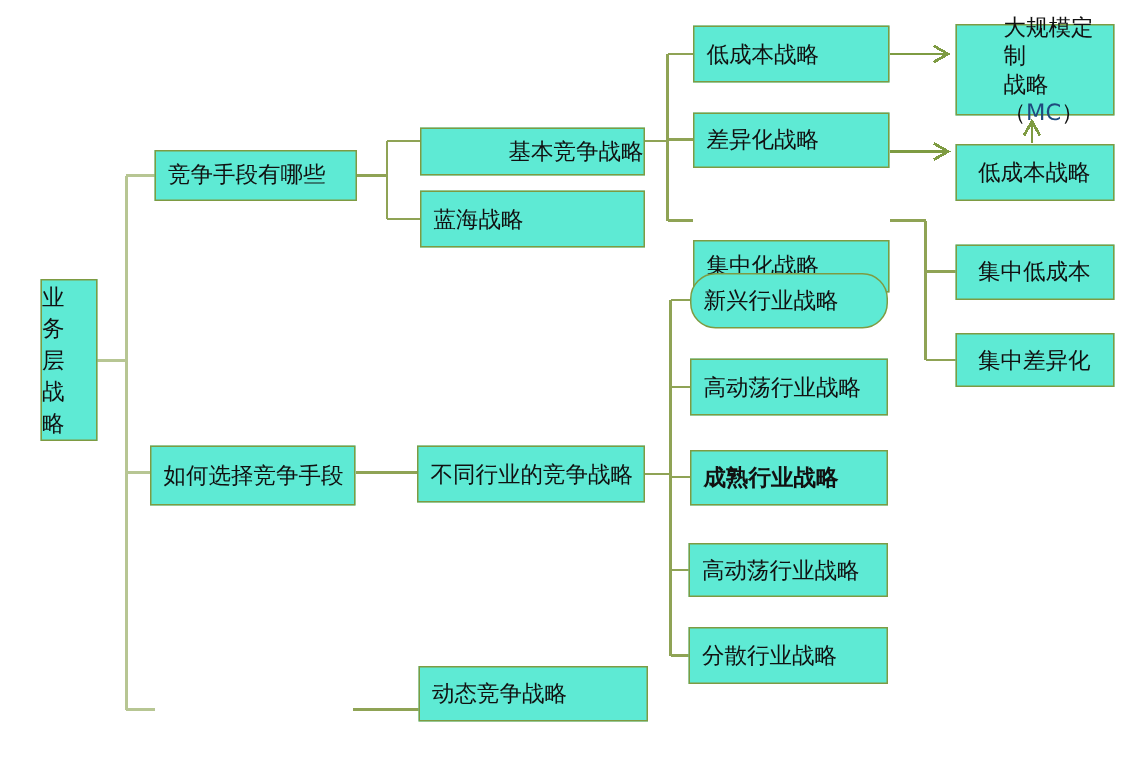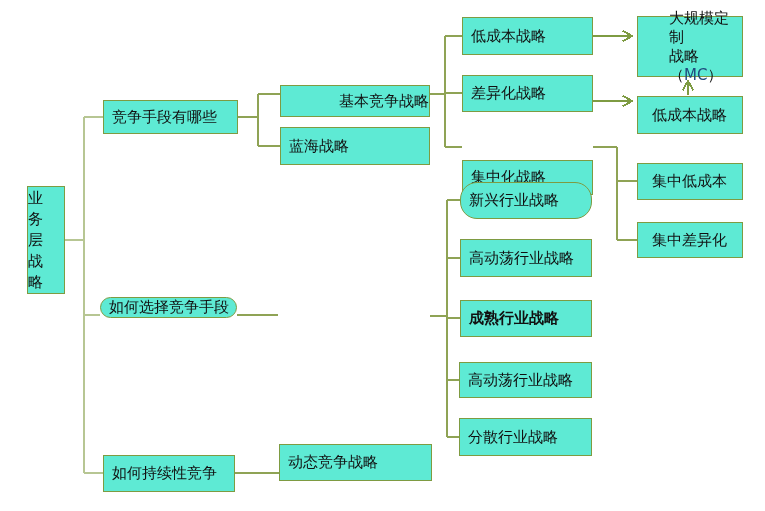--- a/index.html
+++ b/index.html
@@ -105,7 +105,7 @@
   <div class="node" style="left:103px;top:100px;width:135px;height:34px;font-family:Liberation Serif, serif;">
     <span>竞争手段有哪些</span>
   </div>
-  <div class="node" style="left:100px;top:297px;width:137px;height:21px;border-radius:14px;">
+  <div class="node" style="left:100px;top:297px;width:137px;height:40px;">
     <span>如何选择竞争手段</span>
   </div>
   <div class="node" style="left:103px;top:455px;width:132px;height:37px;">

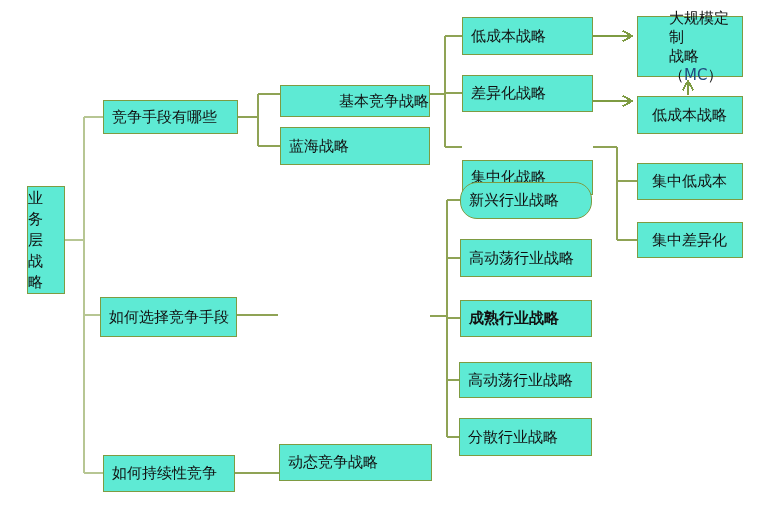--- a/index.html
+++ b/index.html
@@ -118,6 +118,9 @@
   <div class="node" style="left:280px;top:127px;width:150px;height:38px;text-align:right;">
     <span>蓝海战略</span>
   </div>
+  <div class="node" style="left:278px;top:297px;width:152px;height:38px;">
+    <span>不同行业的竞争战略</span>
+  </div>
   <div class="node" style="left:279px;top:444px;width:153px;height:37px;">
     <span>动态竞争战略</span>
   </div>

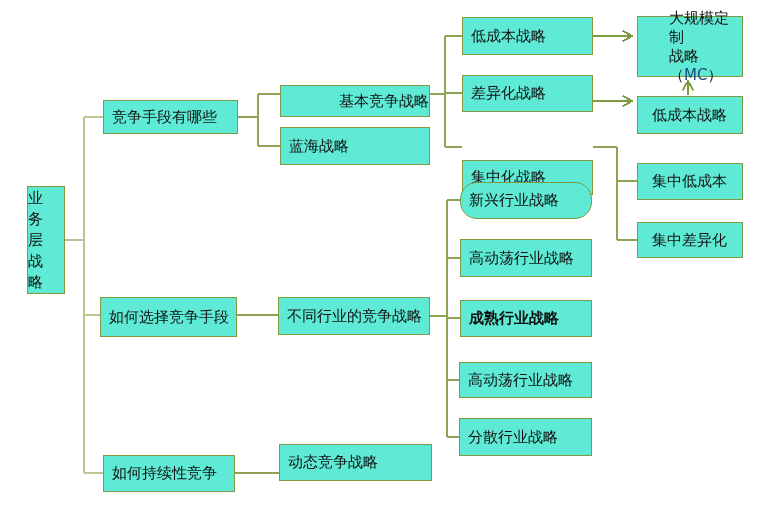--- a/index.html
+++ b/index.html
@@ -108,9 +108,6 @@
   <div class="node" style="left:100px;top:297px;width:137px;height:40px;">
     <span>如何选择竞争手段</span>
   </div>
-  <div class="node" style="left:103px;top:455px;width:132px;height:37px;">
-    <span>如何持续性竞争</span>
-  </div>
 
   <div class="node" style="left:280px;top:85px;width:150px;height:32px;justify-content:flex-end;">
     <span>基本竞争战略</span>

